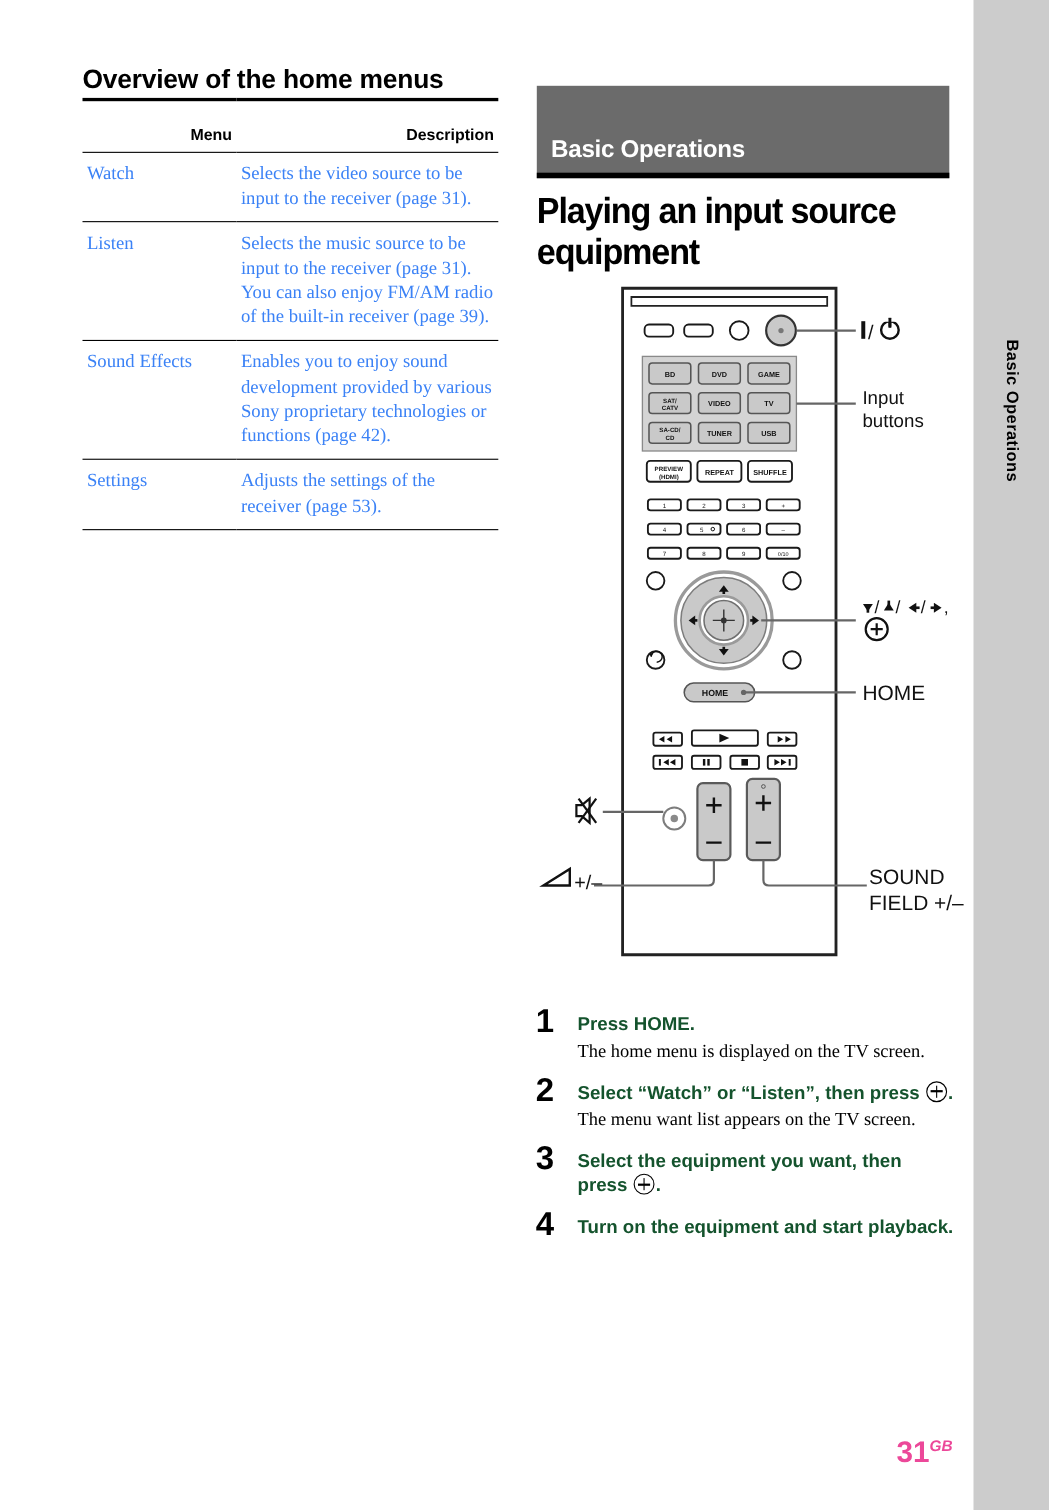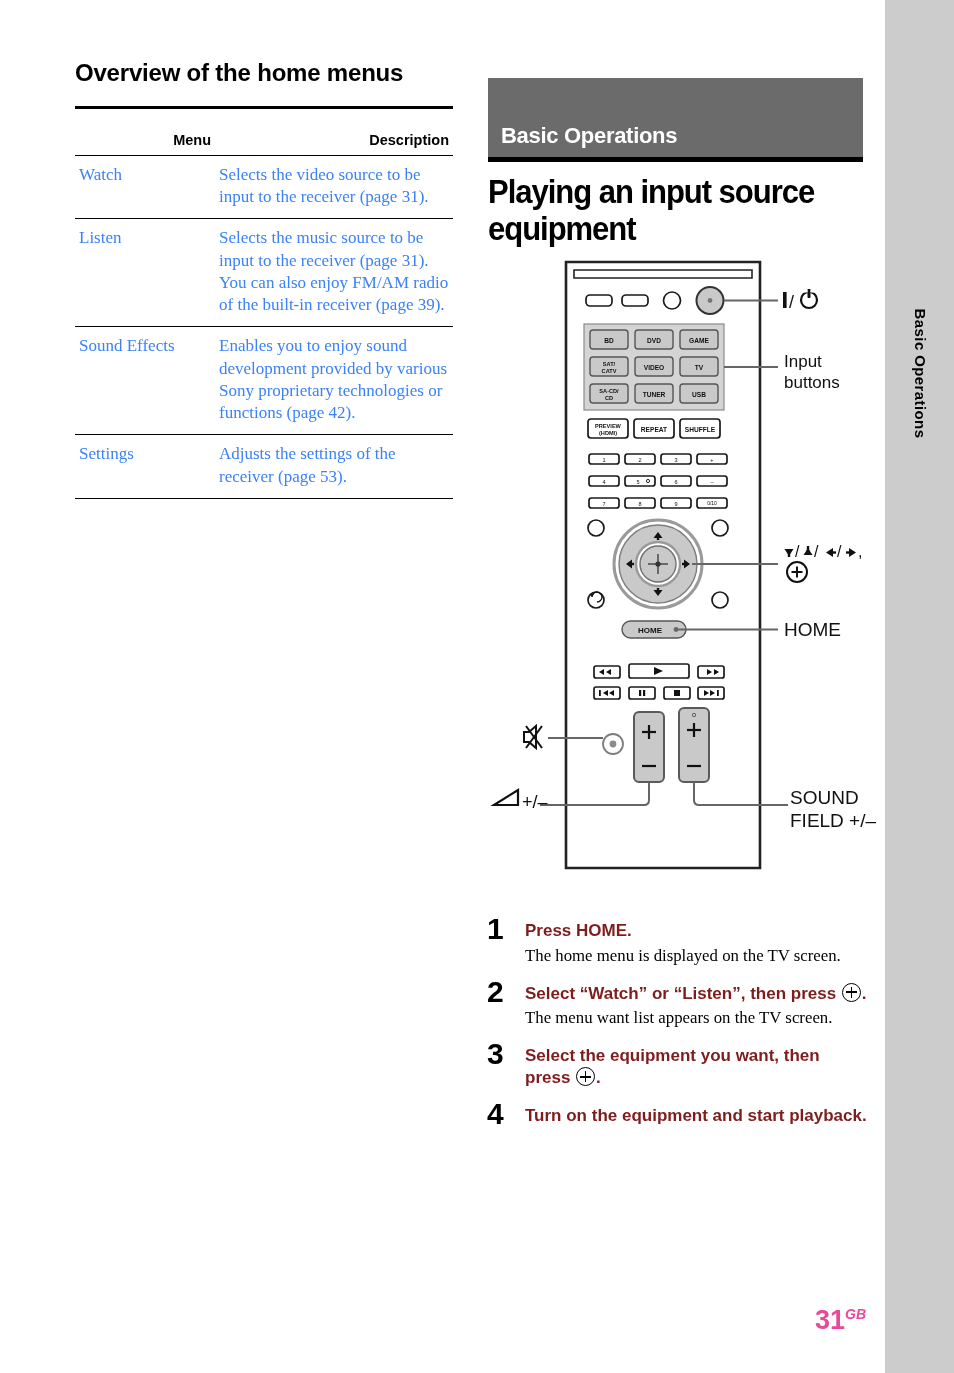--- a/index.html
+++ b/index.html
@@ -50,7 +50,7 @@
     font-weight: bold;
     font-size: 24px;
     line-height: 1.28;
-    margin: 0 0 17px 0;
+    margin: 0 0 0 0;
     letter-spacing: -0.2px;
     color: #000;
   }

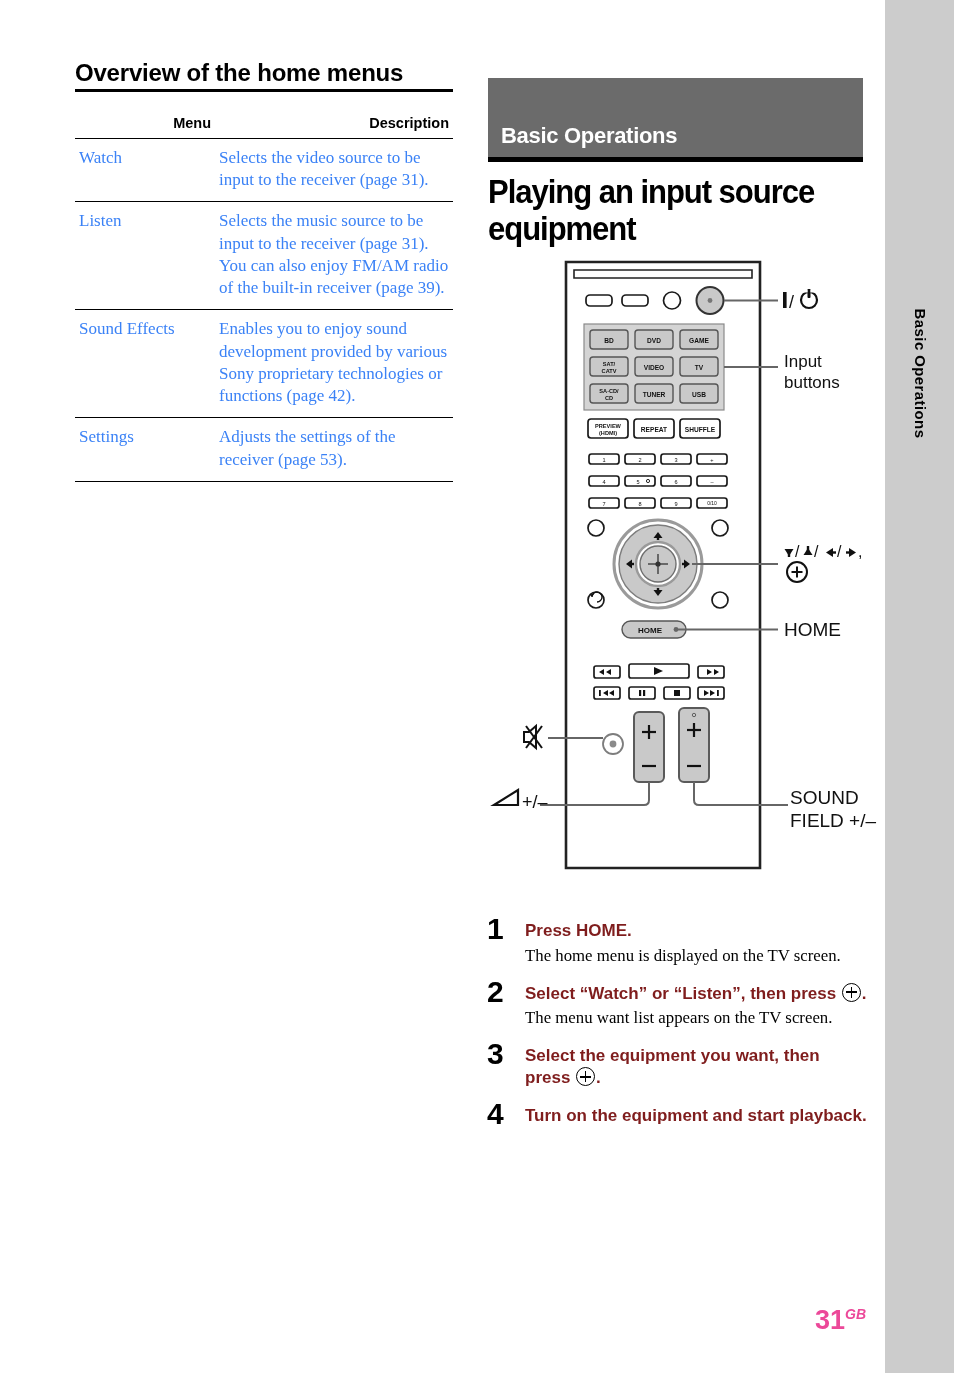--- a/index.html
+++ b/index.html
@@ -157,7 +157,7 @@
     font-weight: bold;
     font-size: 17px;
     line-height: 1.28;
-    color: #7f1d1d;
+    color: #14532d;
   }
   .step-desc {
     font-family: "Liberation Serif", serif;

